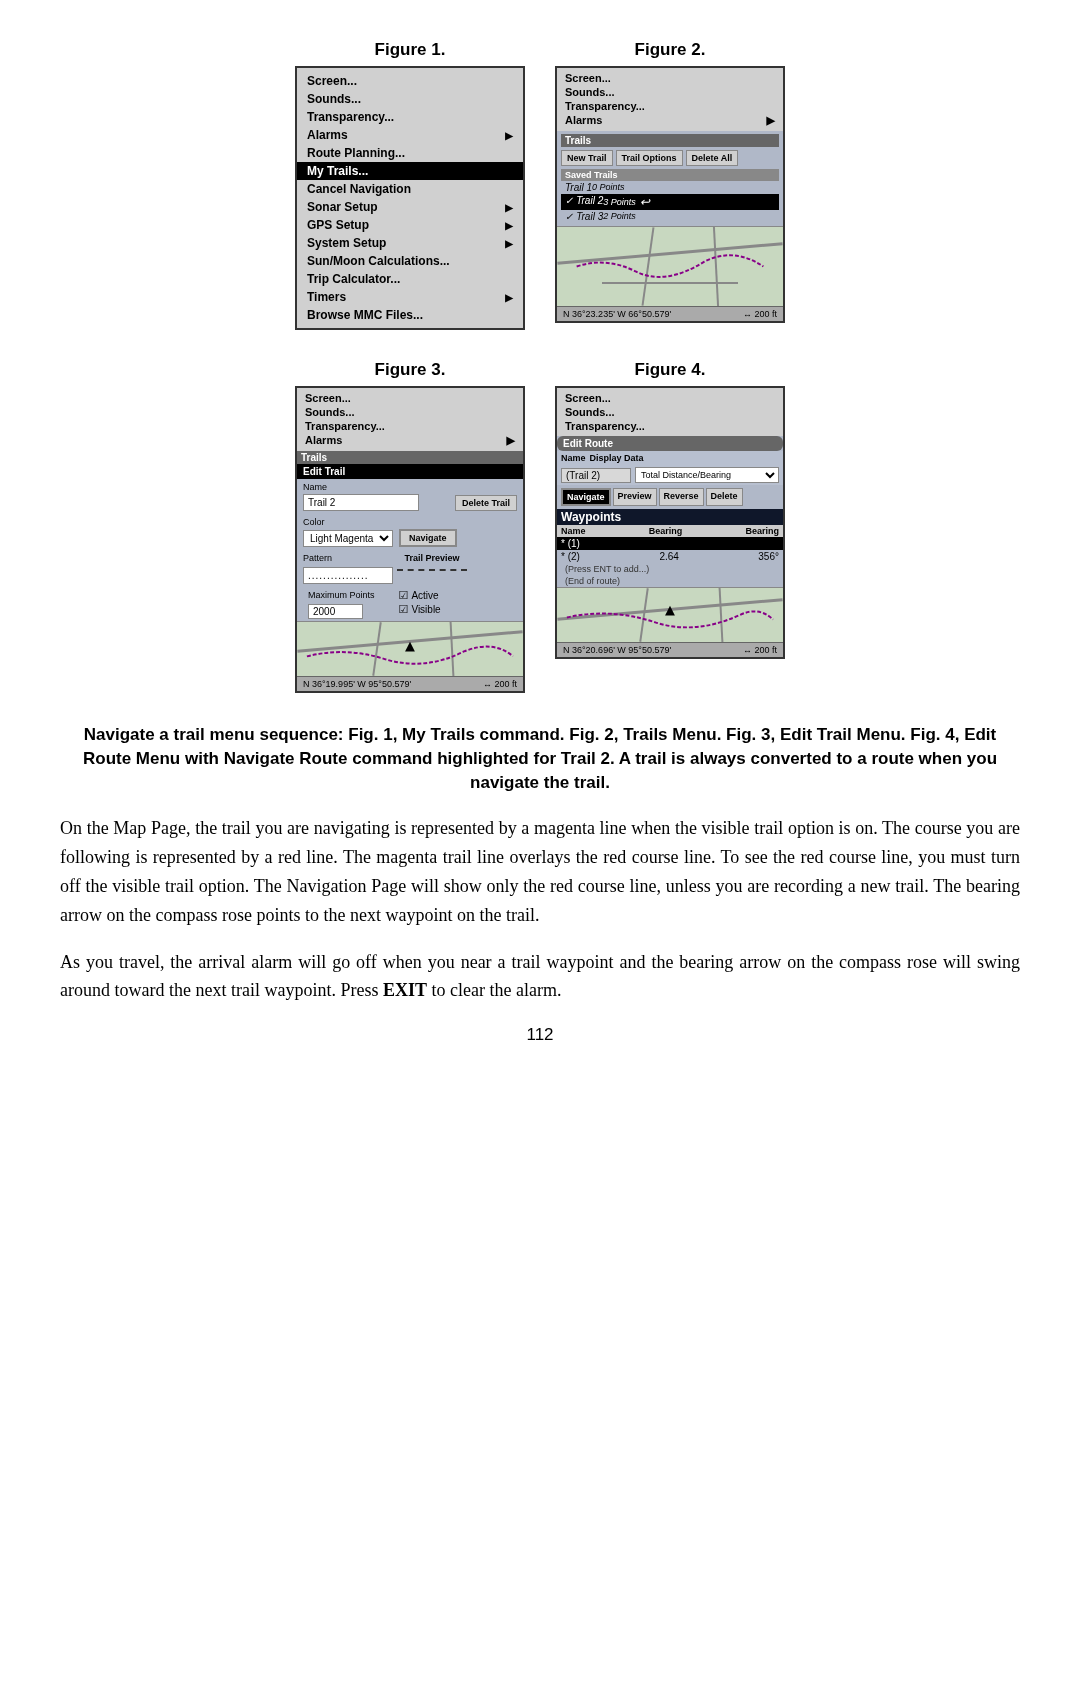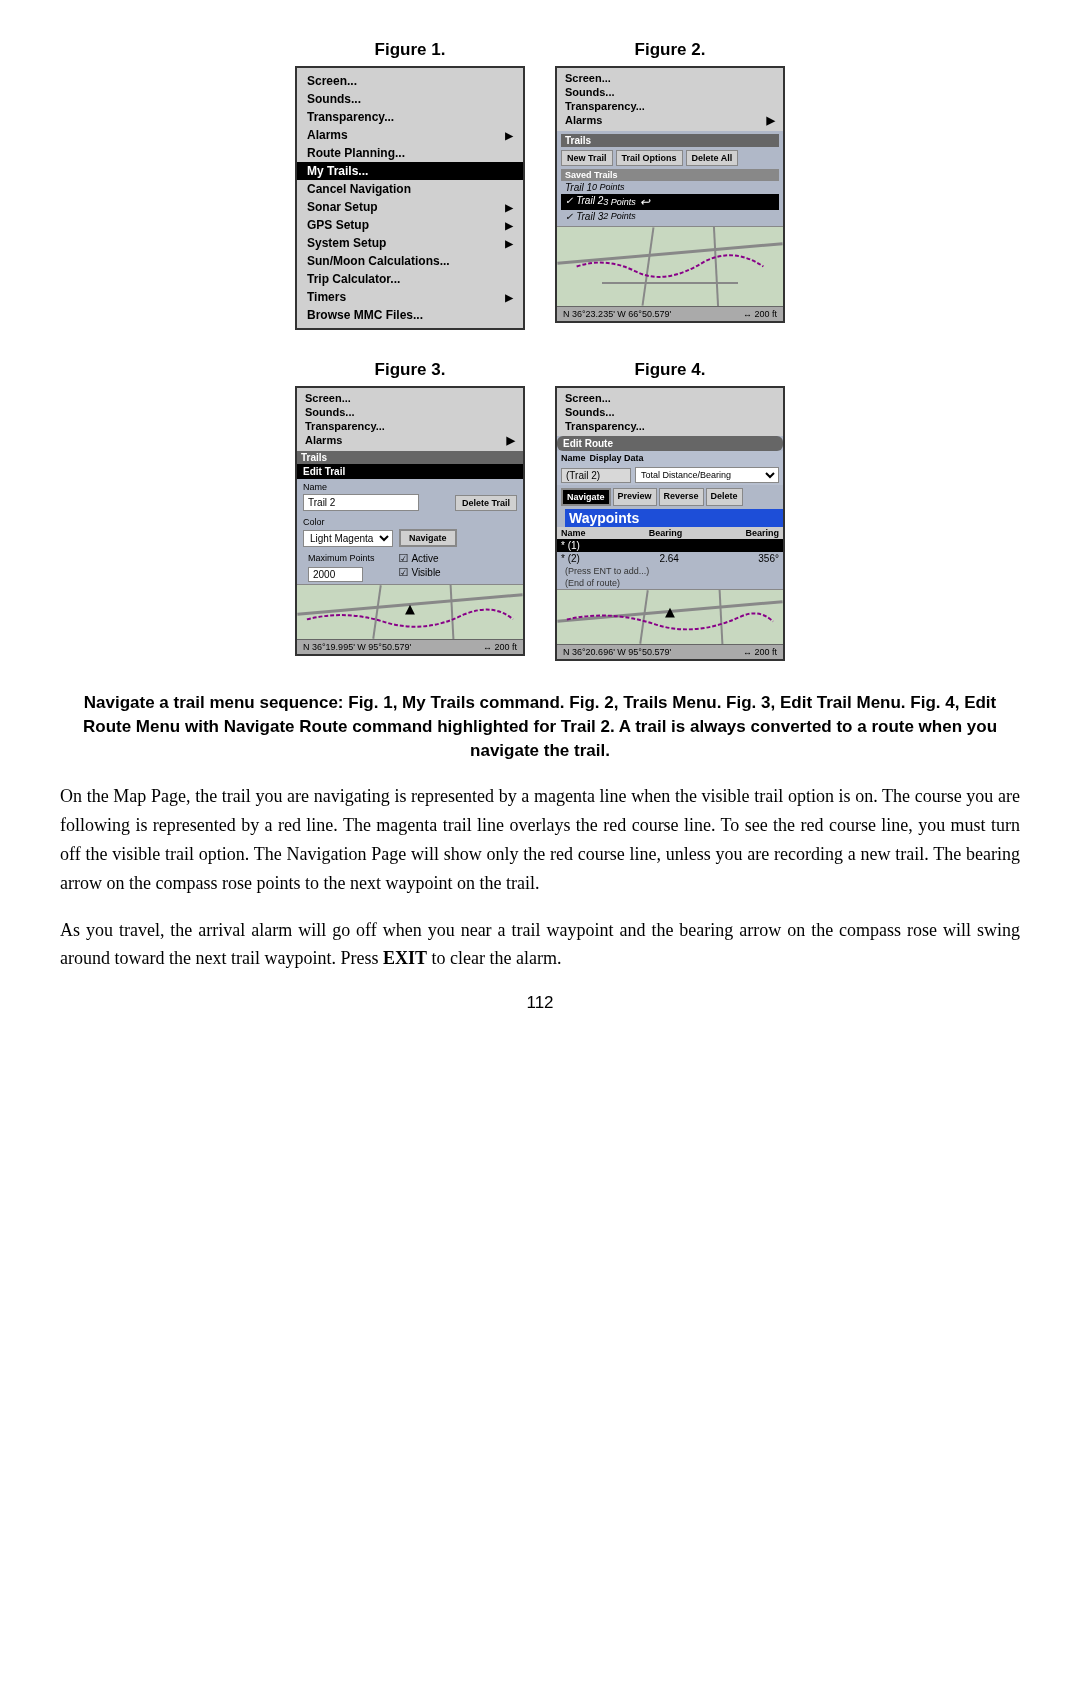--- a/index.html
+++ b/index.html
@@ -338,12 +338,11 @@
     }
 
     .waypoints-header {
-      background: #1d4ed8;
+      background: #0f172a;
       color: #fff;
-      font-size: 14px;
-      padding: 1px 4px;
-      font-weight: bold;
-      margin-left: 8px;
+      font-size: 12px;
+      padding: 1px 4px;
+      font-weight: bold;
     }
 
     .waypoints-cols {

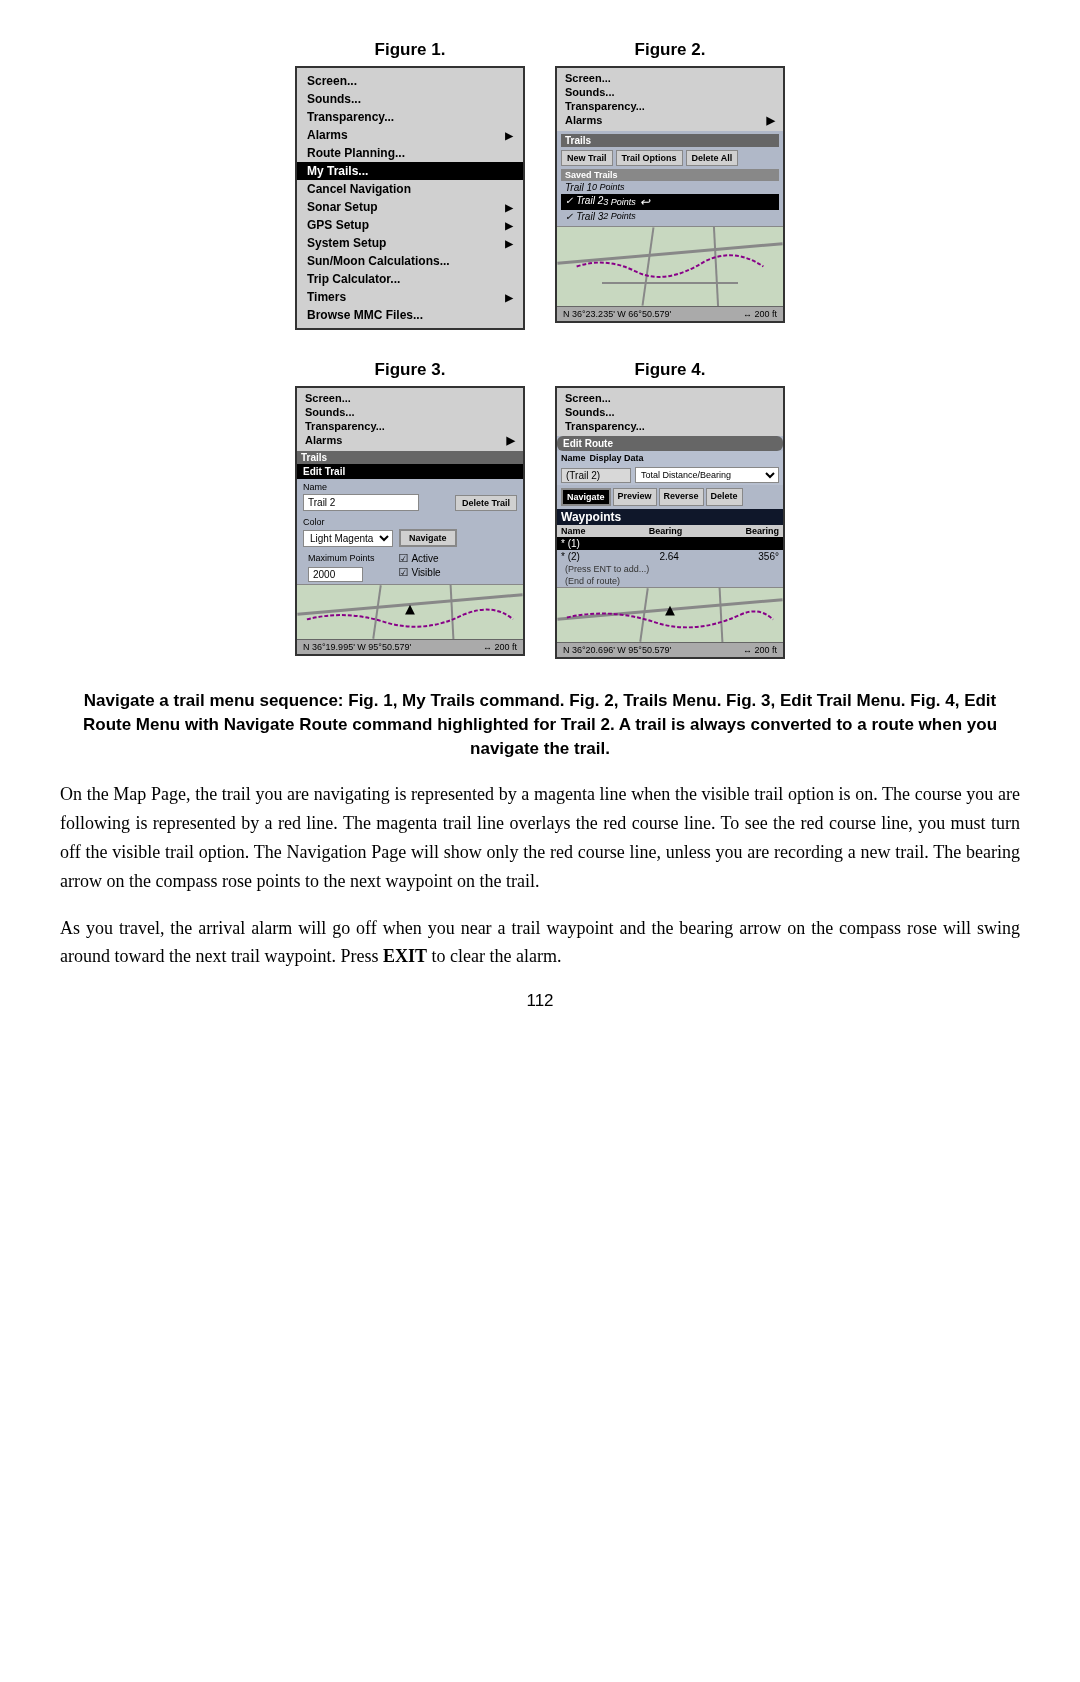--- a/index.html
+++ b/index.html
@@ -560,6 +560,16 @@
           </div>
         </div>
 
+        <div class="pattern-row">
+          <div style="display:flex; flex-direction:column; gap:2px;">
+            <div class="field-label">Pattern</div>
+            <div class="pattern-input">................</div>
+          </div>
+          <div class="trail-preview-area">
+            <div style="font-size:9px;font-weight:bold;">Trail Preview</div>
+            <div style="width:70px; border-top: 2px dashed #333; margin-top:6px;"></div>
+          </div>
+        </div>
 
         <div class="maxpoints-row">
           <div style="display:flex; flex-direction:column; gap:2px;">

